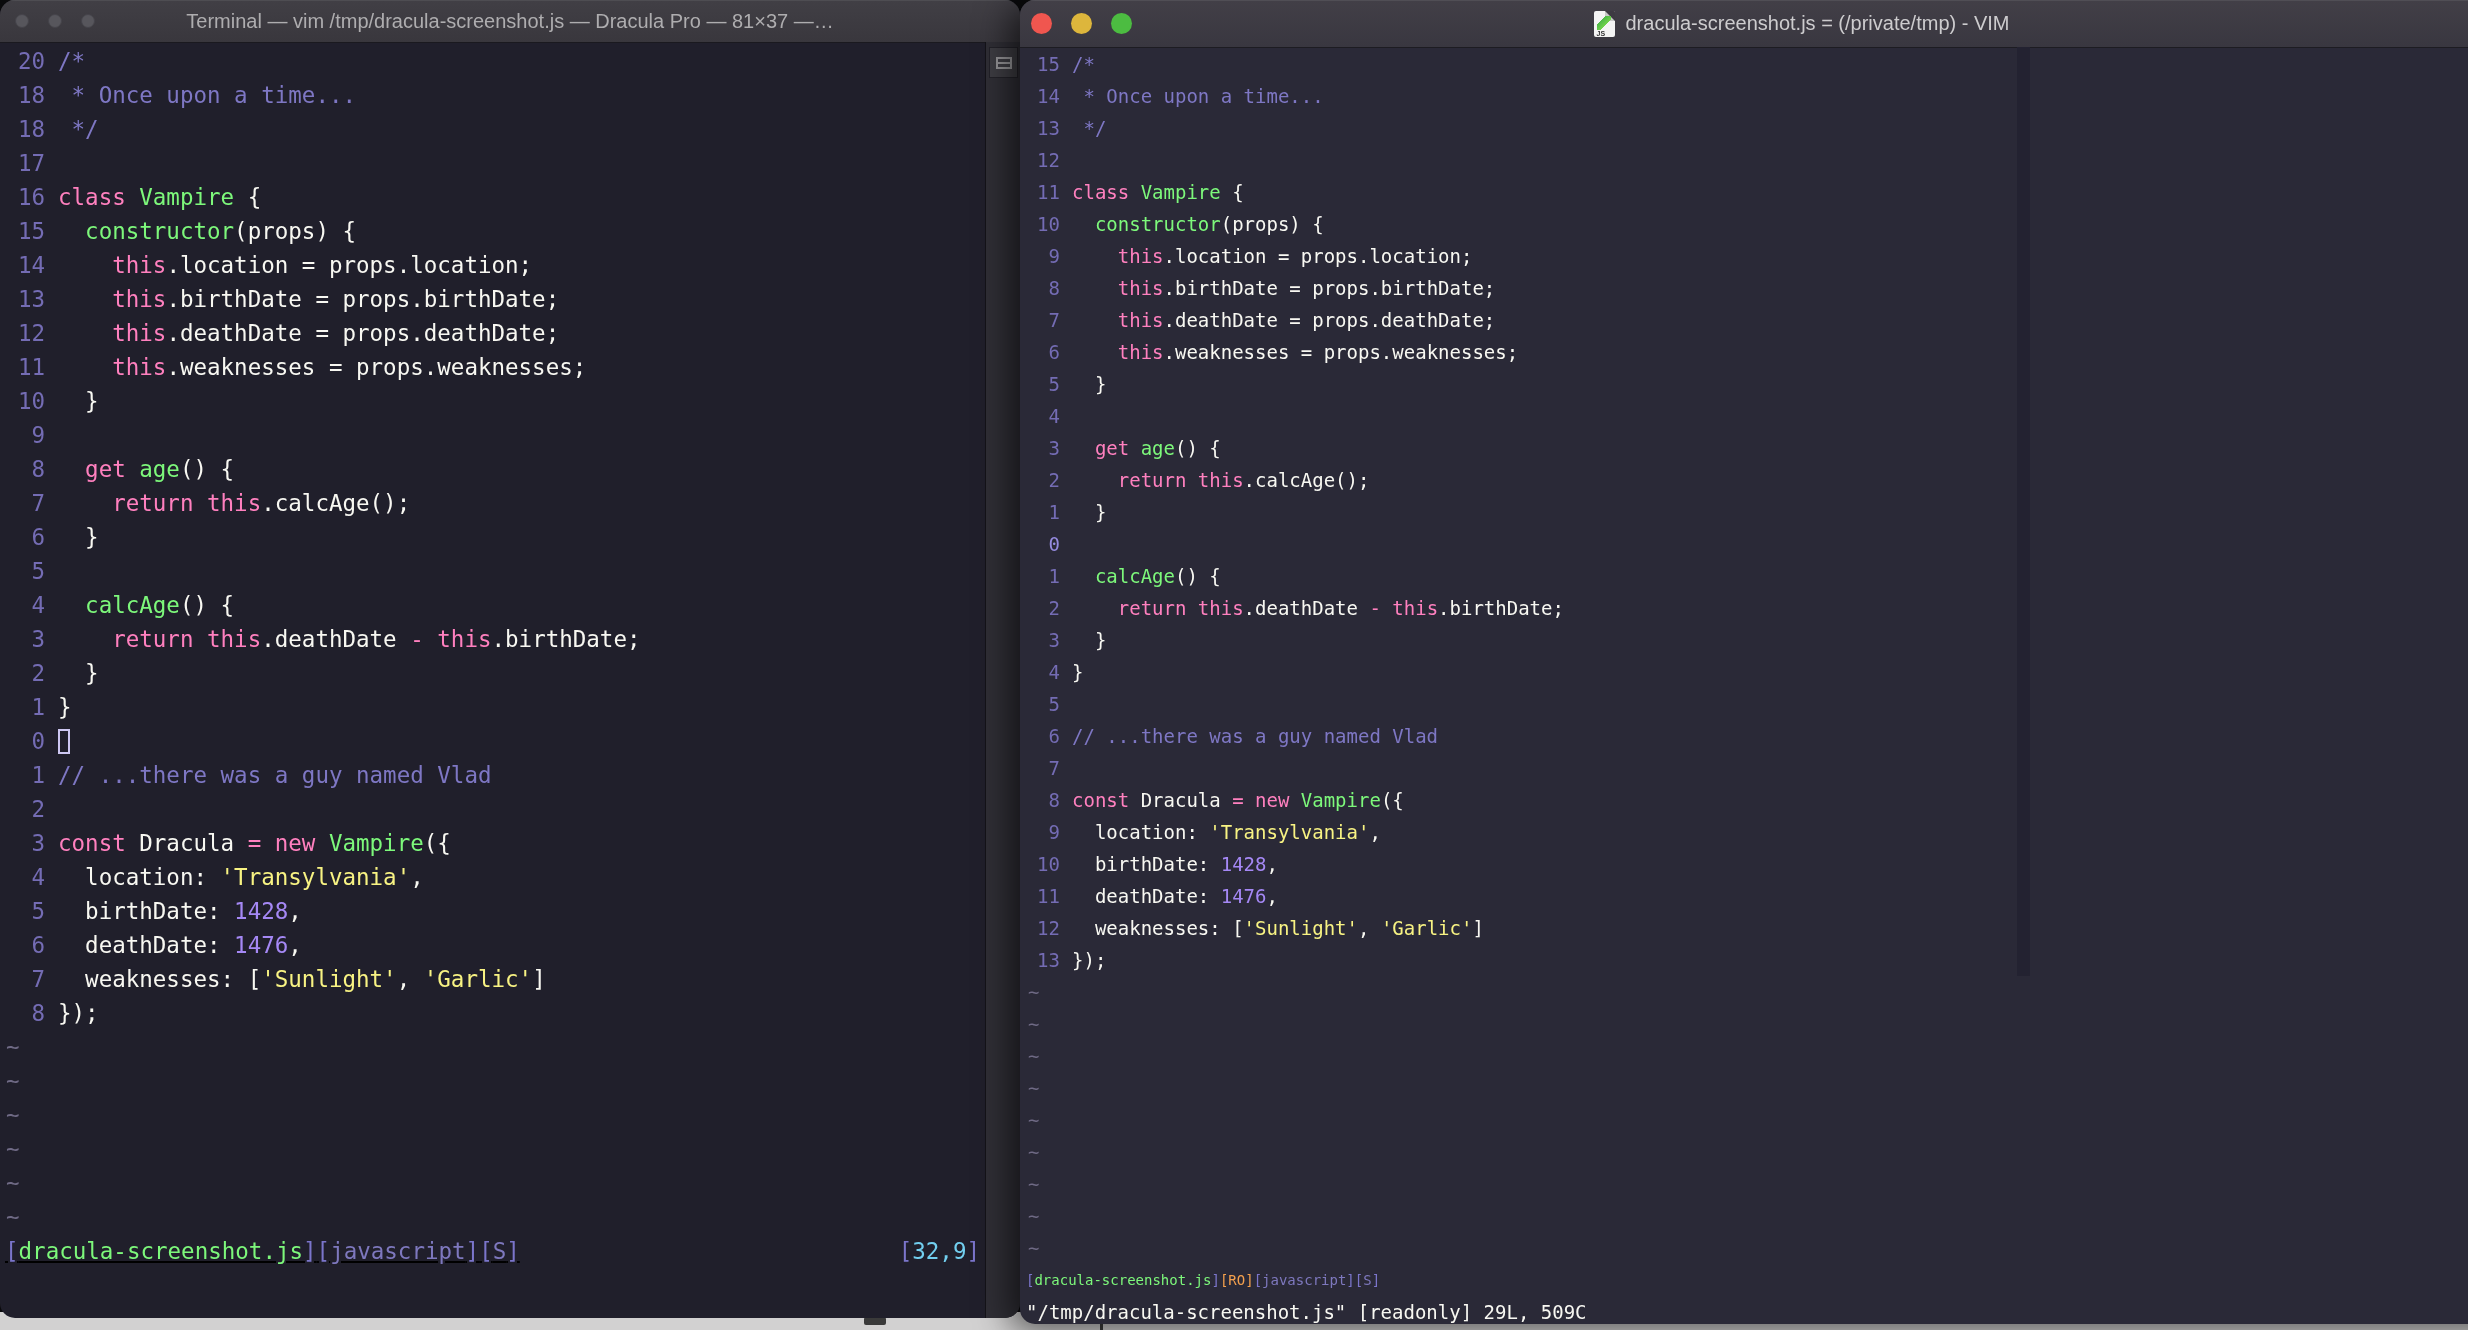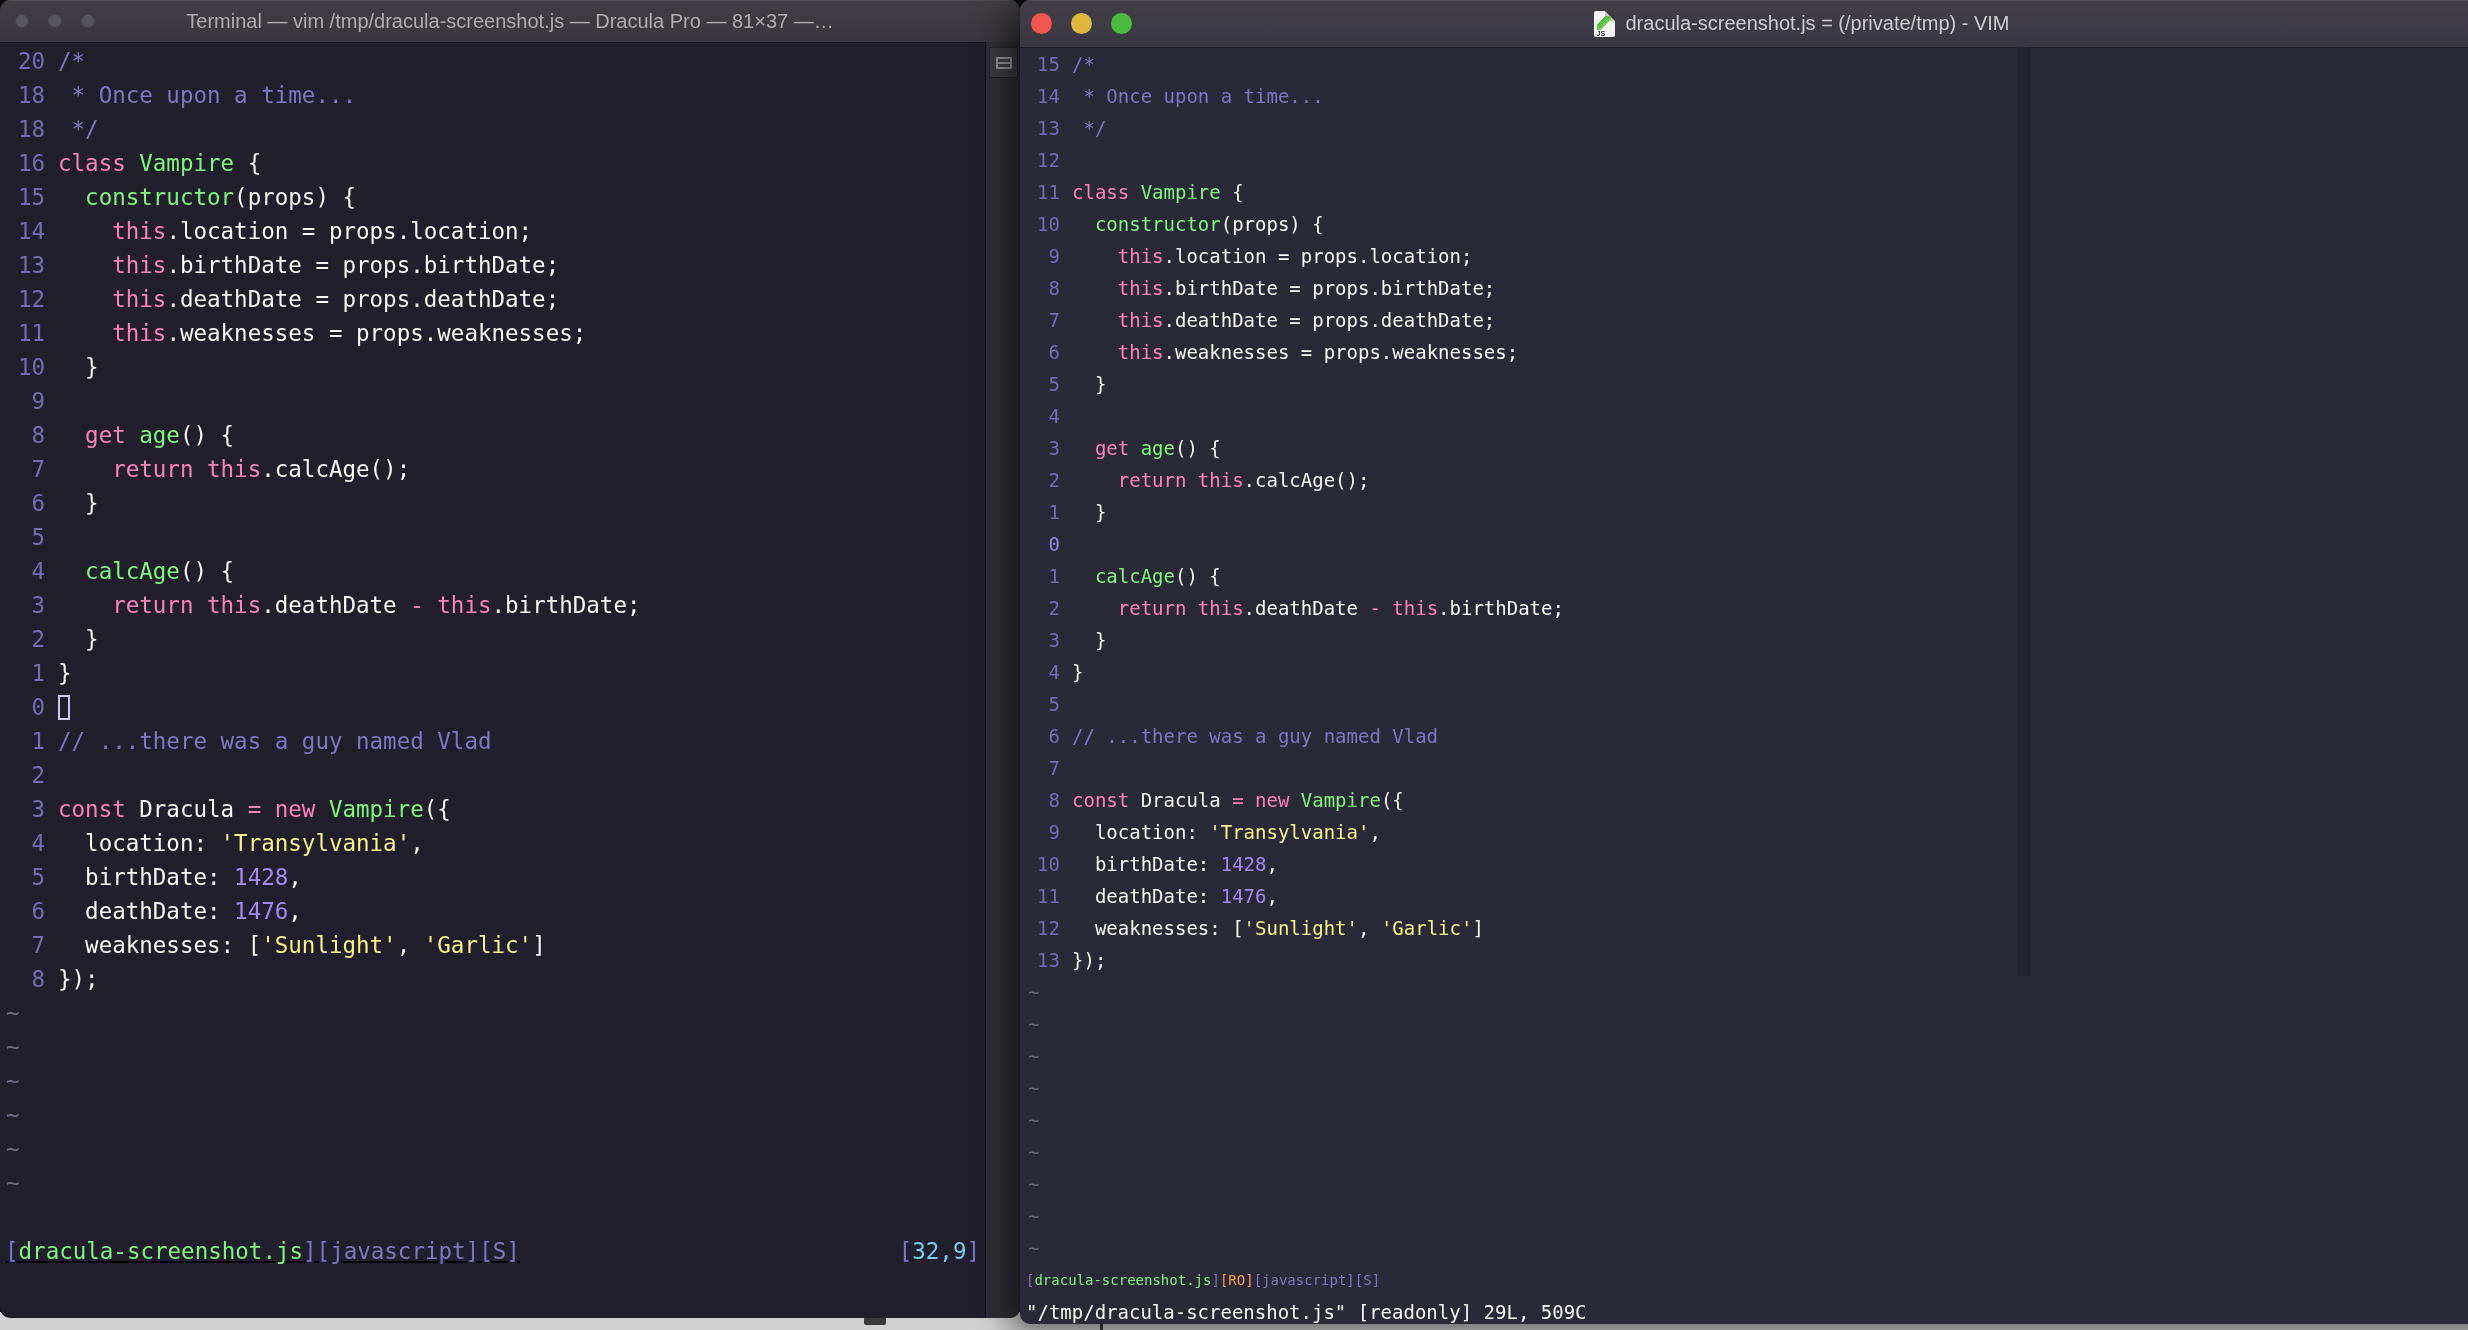--- a/index.html
+++ b/index.html
@@ -12,7 +12,7 @@
   .strip-mark{position:absolute;left:864px;top:5px;width:22px;height:8px;background:#3a3a3a;border-radius:2px;}
 
   
-  .window{position:absolute;top:0;border-radius:10px;overflow:hidden;}
+  .window{position:absolute;top:0;border-radius:15px;overflow:hidden;}
   .titlebar{position:absolute;left:0;top:0;width:100%;display:flex;align-items:center;
             font-family:"Liberation Sans",sans-serif;}
   .titlebar .title{position:absolute;left:0;right:0;text-align:center;white-space:nowrap;

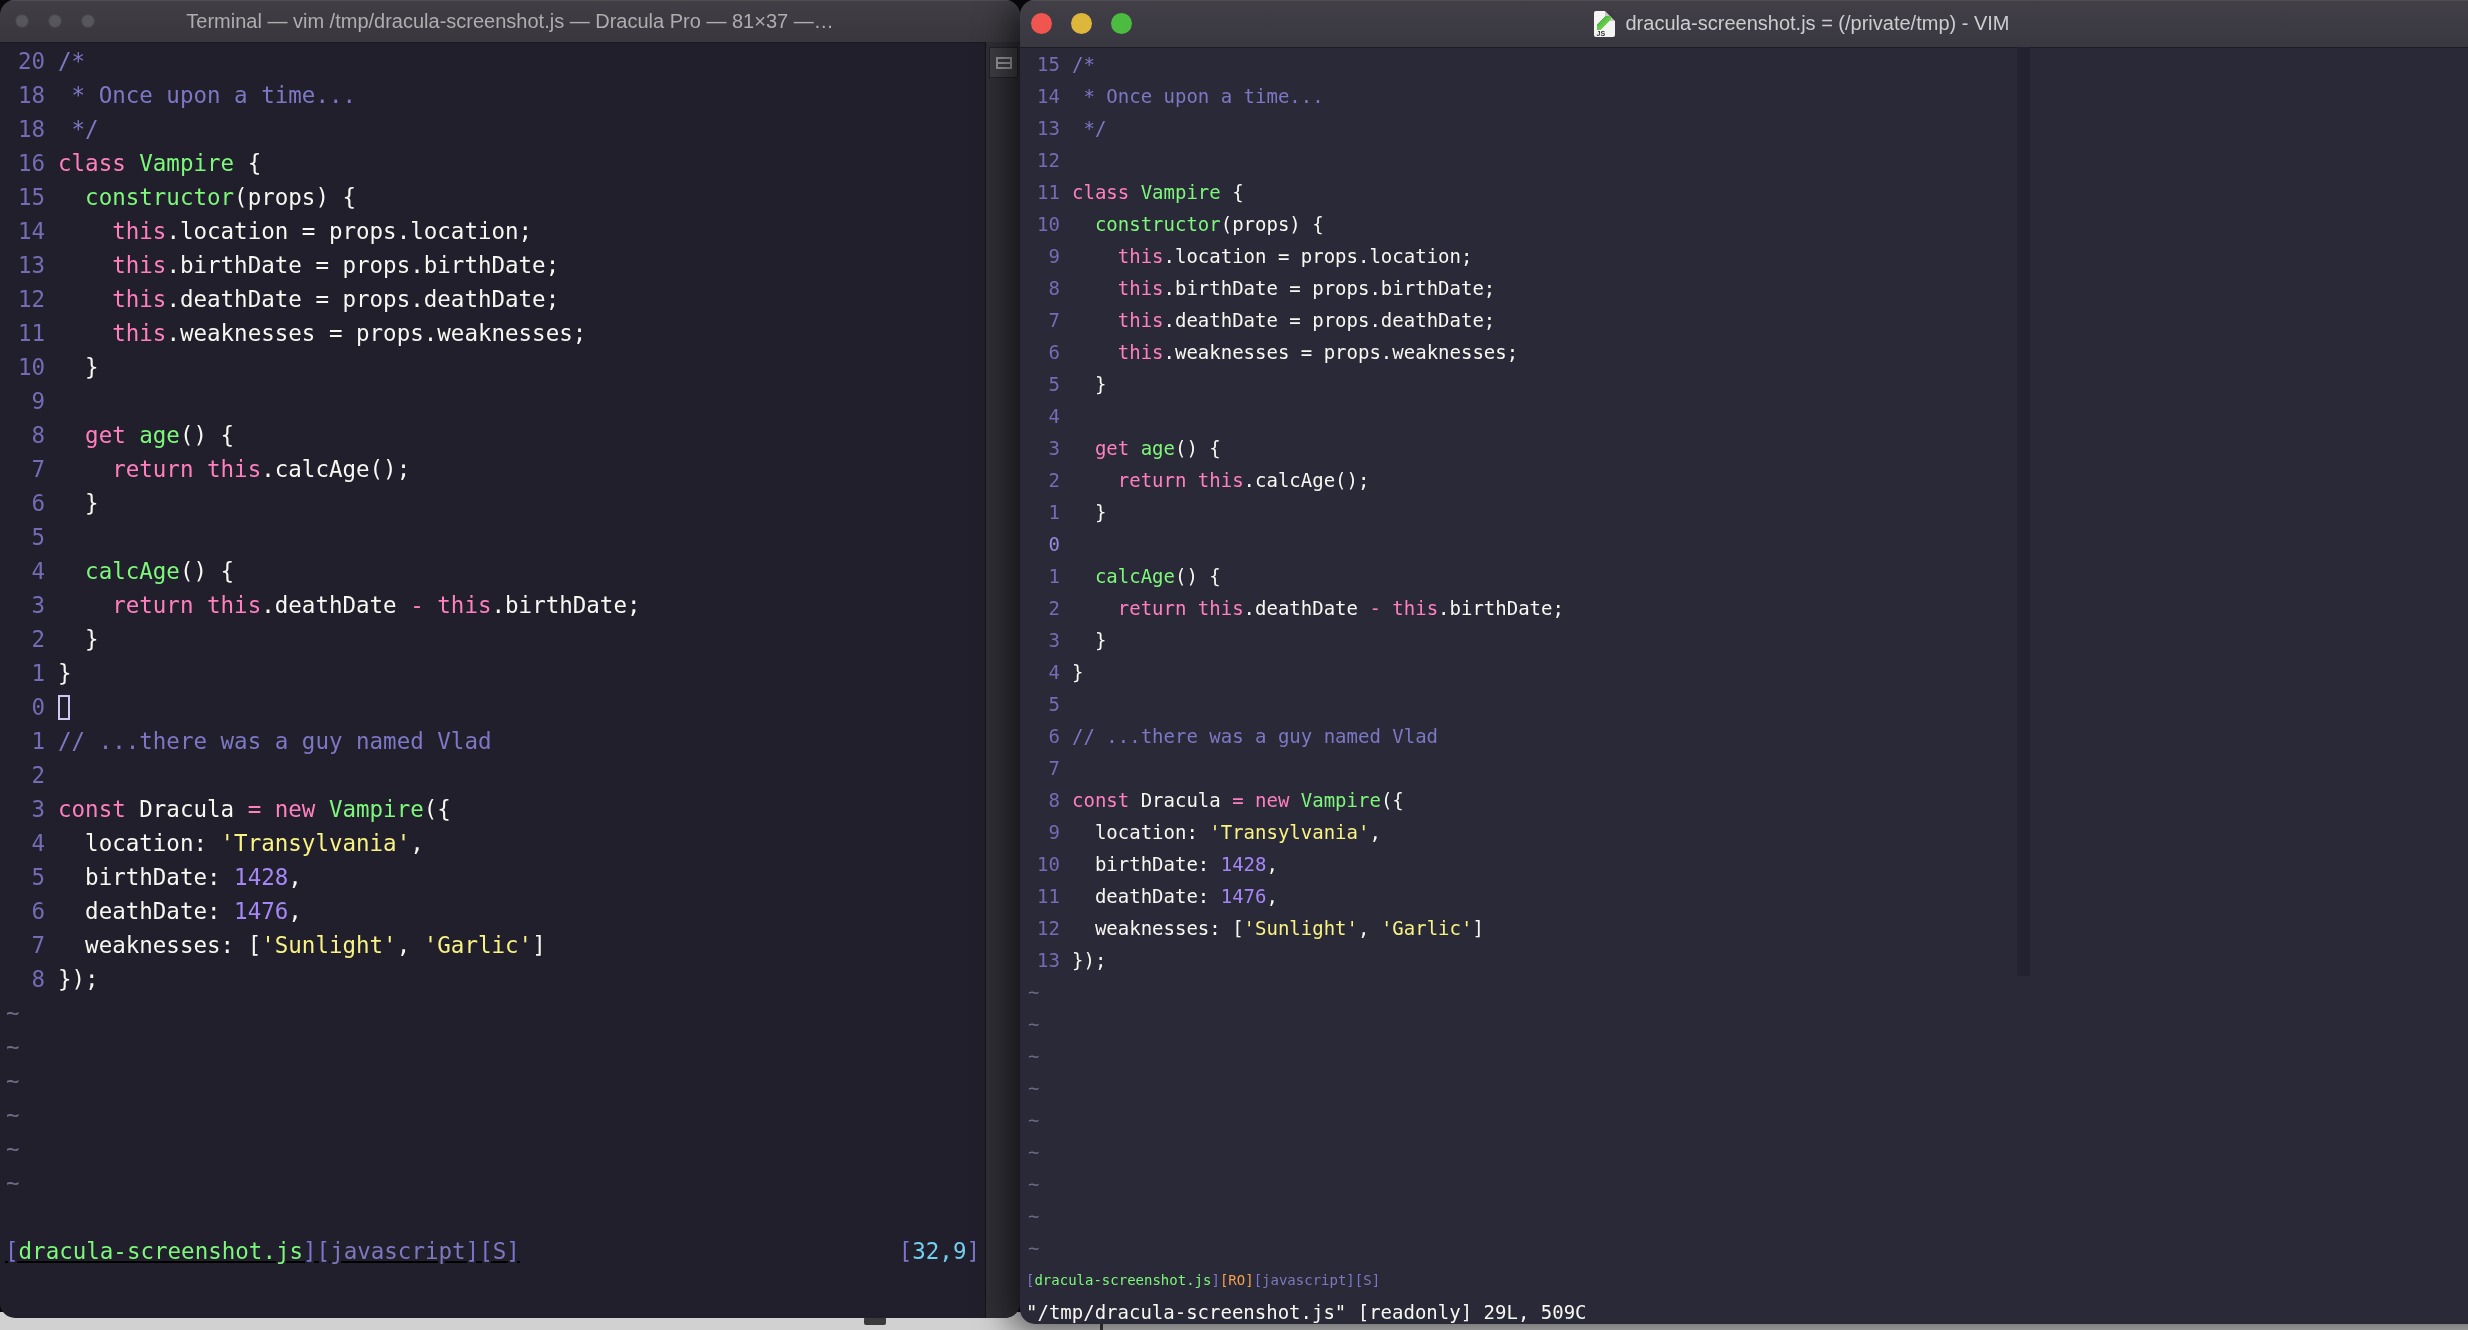--- a/index.html
+++ b/index.html
@@ -110,6 +110,7 @@
         <div class="row"><span class="ln">20</span><span class="codetext"><span class="c-comment">/*</span></span></div>
         <div class="row"><span class="ln">18</span><span class="codetext"><span class="c-comment"> * Once upon a time...</span></span></div>
         <div class="row"><span class="ln">18</span><span class="codetext"><span class="c-comment"> */</span></span></div>
+        <div class="row"><span class="ln">17</span><span class="codetext"></span></div>
         <div class="row"><span class="ln">16</span><span class="codetext"><span class="c-pink">class </span><span class="c-green">Vampire</span><span class="c-fg"> {</span></span></div>
         <div class="row"><span class="ln">15</span><span class="codetext"><span class="c-fg">  </span><span class="c-green">constructor</span><span class="c-fg">(props) {</span></span></div>
         <div class="row"><span class="ln">14</span><span class="codetext"><span class="c-fg">    </span><span class="c-pink">this</span><span class="c-fg">.location = props.location;</span></span></div>

